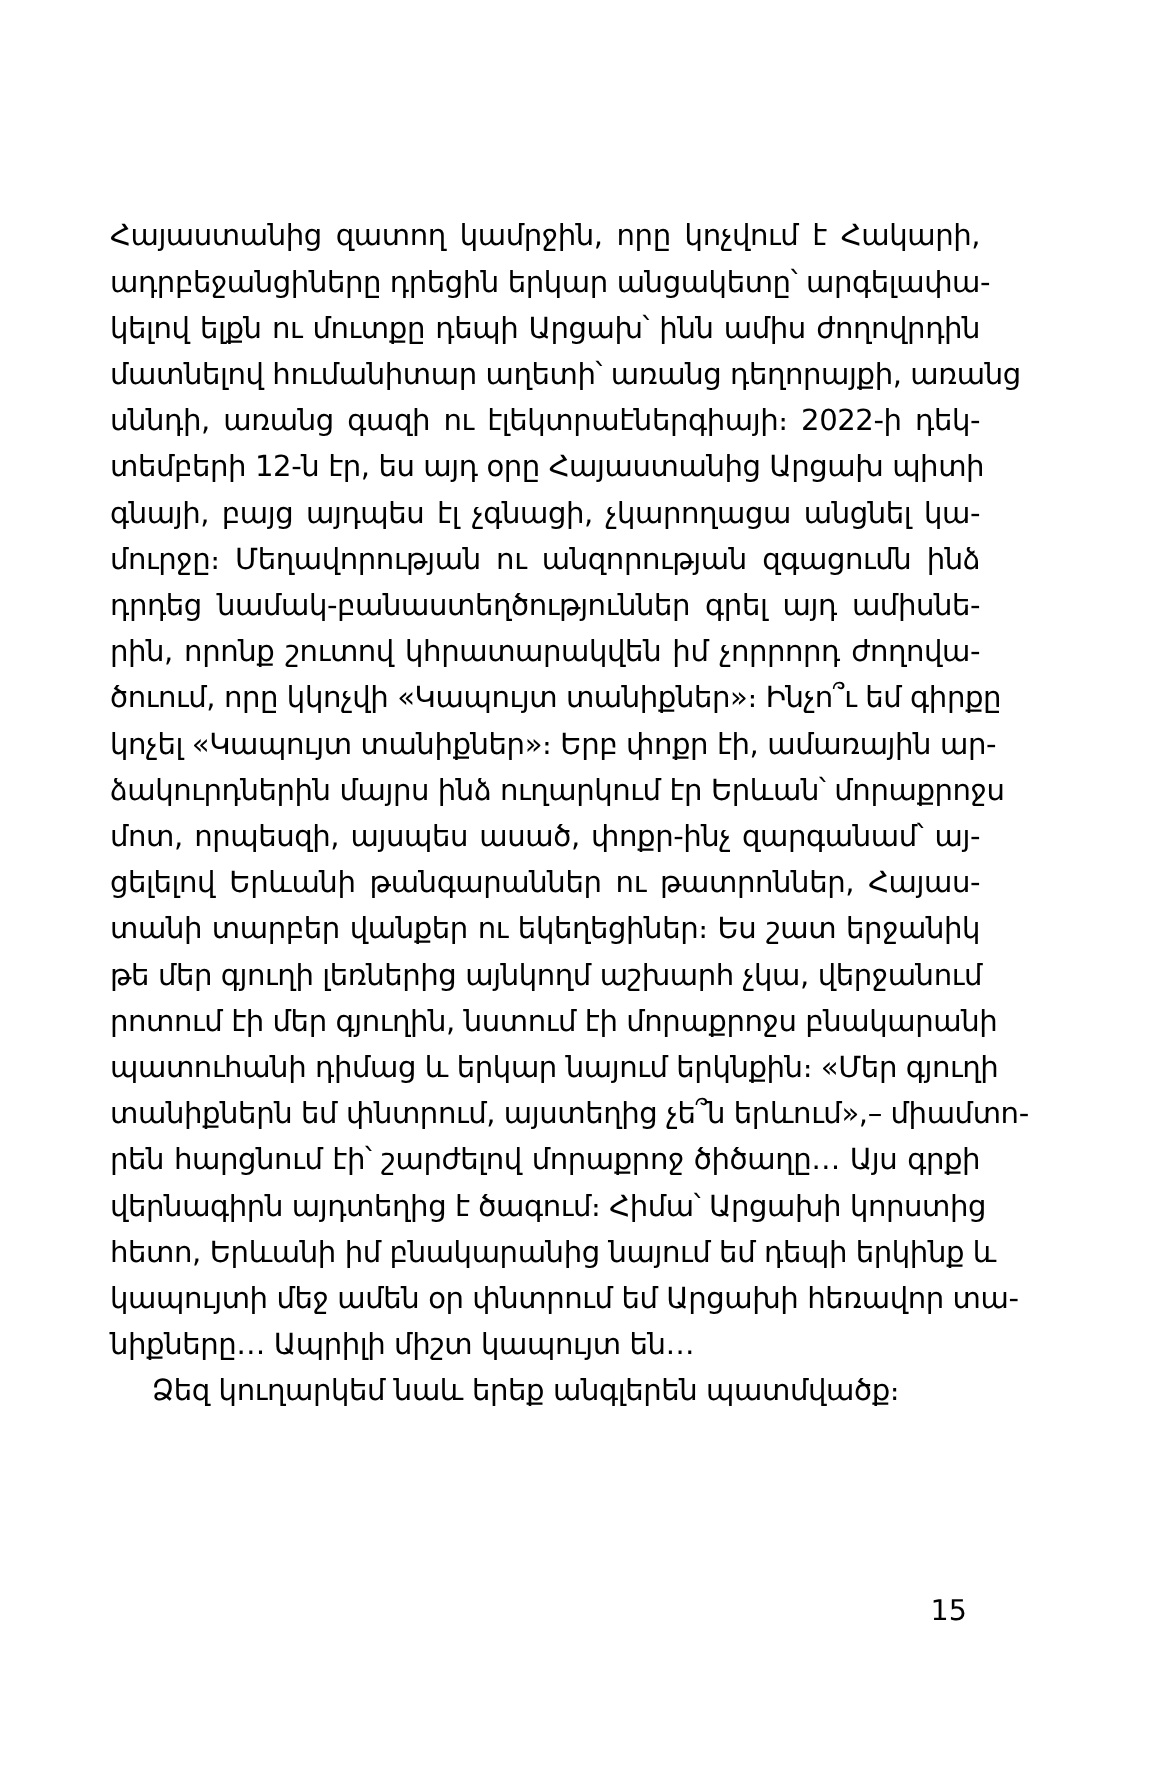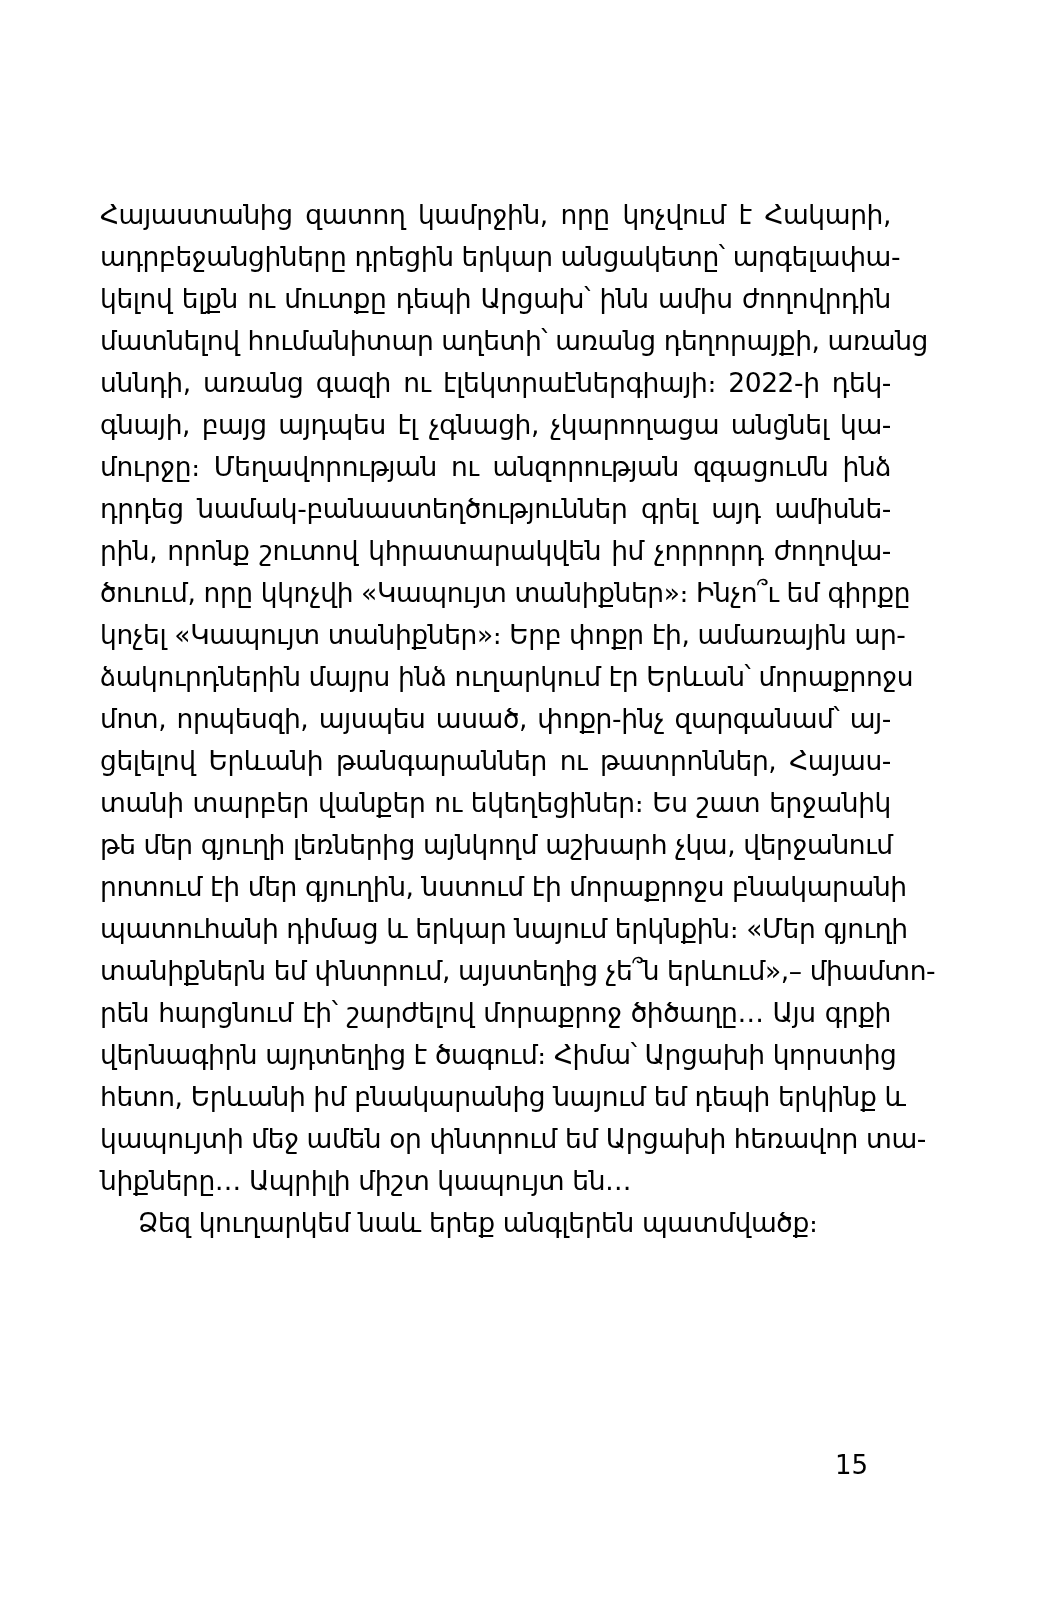--- a/index.html
+++ b/index.html
@@ -65,6 +65,7 @@
         <div class="line">կելով ելքն ու մուտքը դեպի Արցախ՝ ինն ամիս ժողովրդին</div>
         <div class="line">մատնելով հումանիտար աղետի՝ առանց դեղորայքի, առանց</div>
         <div class="line">սննդի, առանց գազի ու էլեկտրաէներգիայի։ 2022-ի դեկ-</div>
+        <div class="line">տեմբերի 12-ն էր, ես այդ օրը Հայաստանից Արցախ պիտի</div>
         <div class="line">գնայի, բայց այդպես էլ չգնացի, չկարողացա անցնել կա-</div>
         <div class="line">մուրջը։ Մեղավորության ու անզորության զգացումն ինձ</div>
         <div class="line">դրդեց նամակ-բանաստեղծություններ գրել այդ ամիսնե-</div>

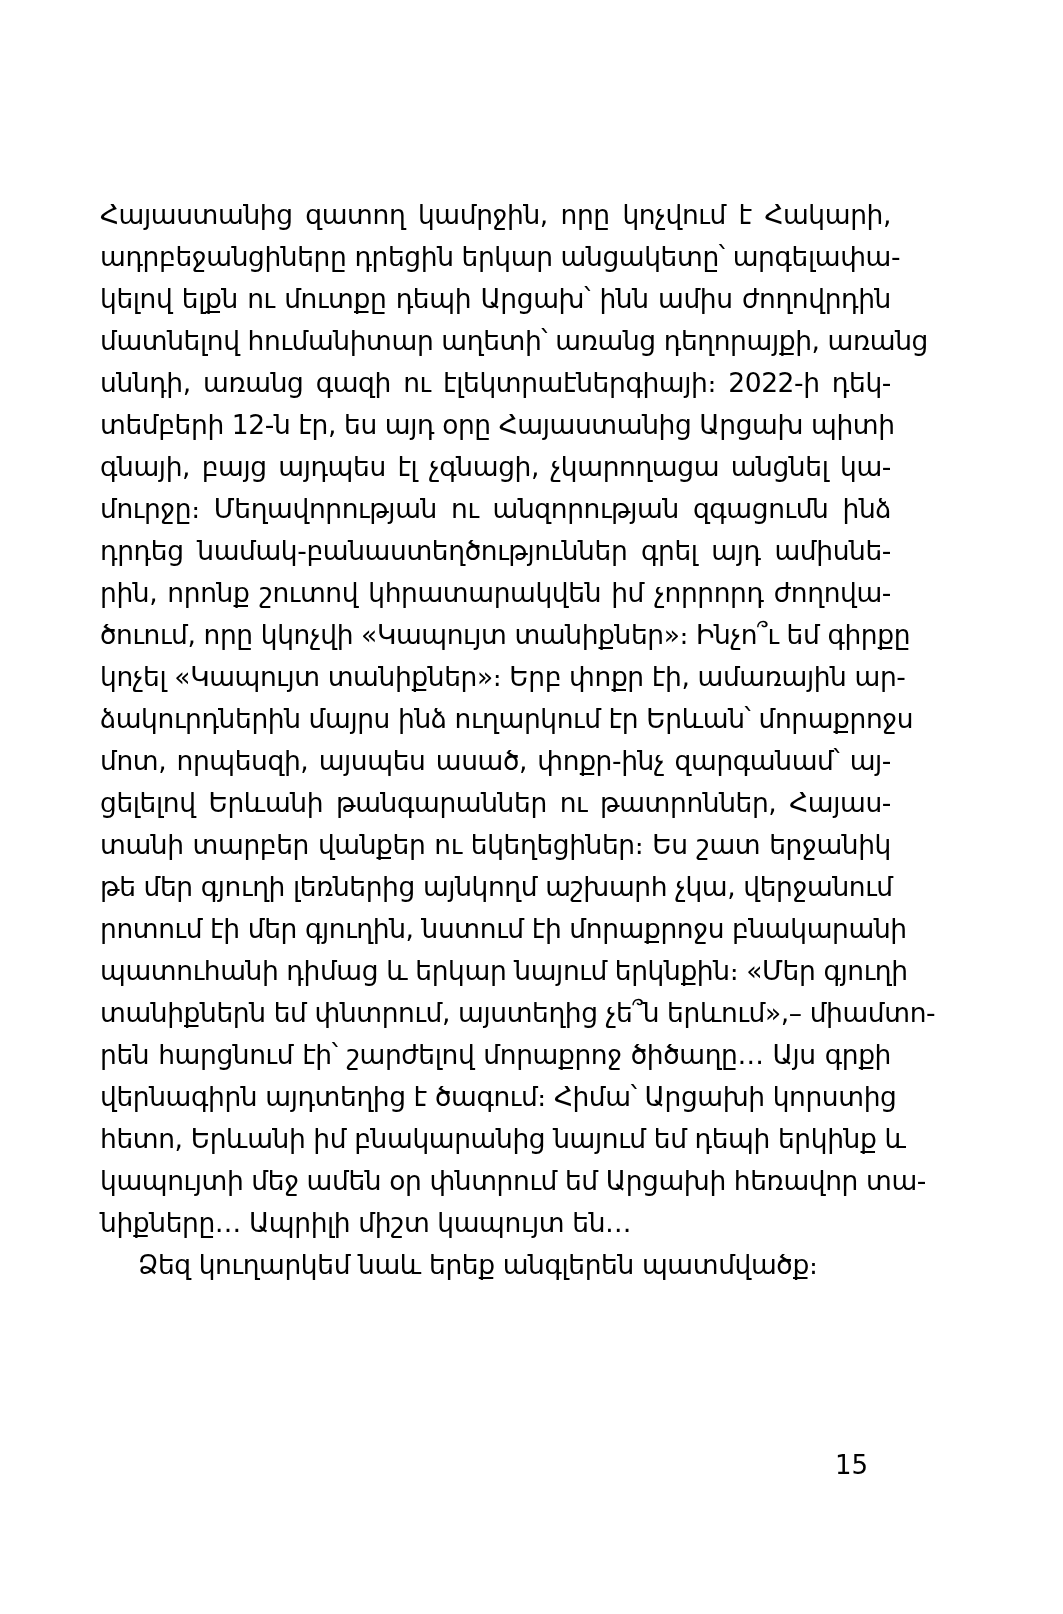--- a/index.html
+++ b/index.html
@@ -46,7 +46,7 @@
     .page-number {
       position: absolute;
       top: 1450px;
-      left: 96px;
+      left: 107px;
       width: 772px;
       text-align: right;
       font-size: 26px;

